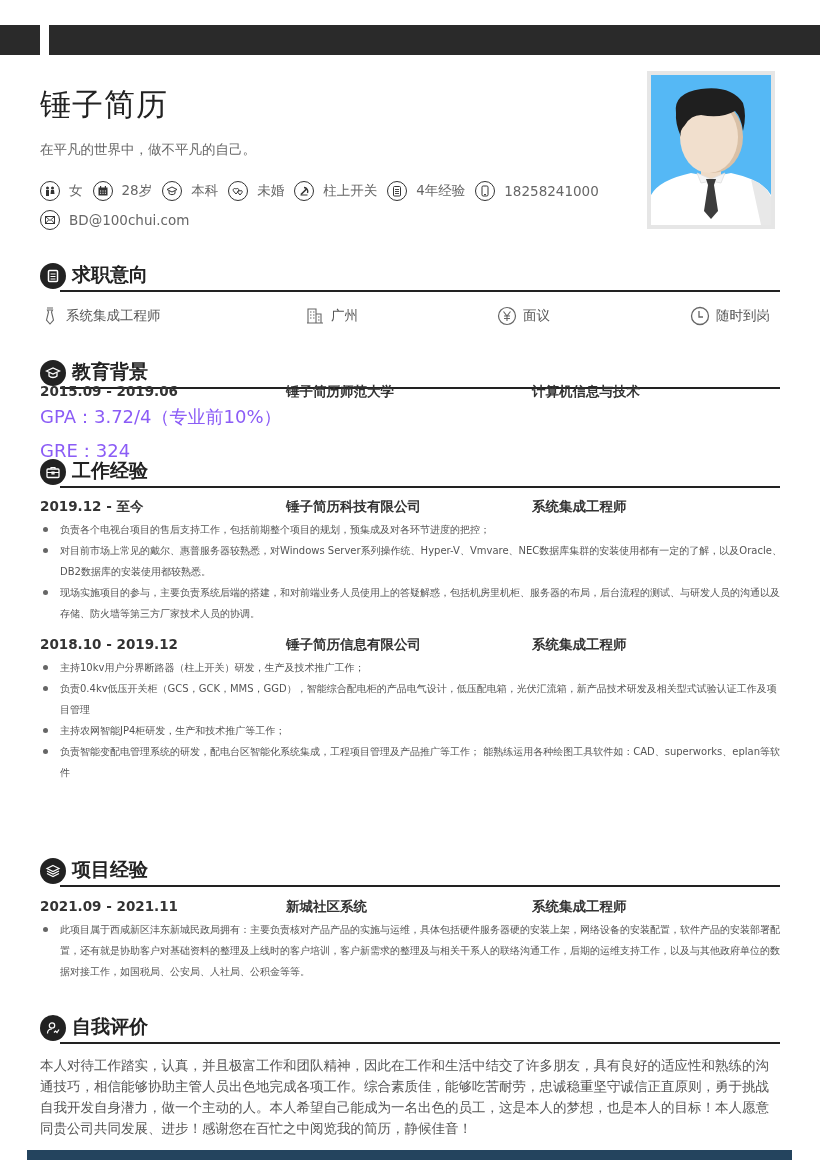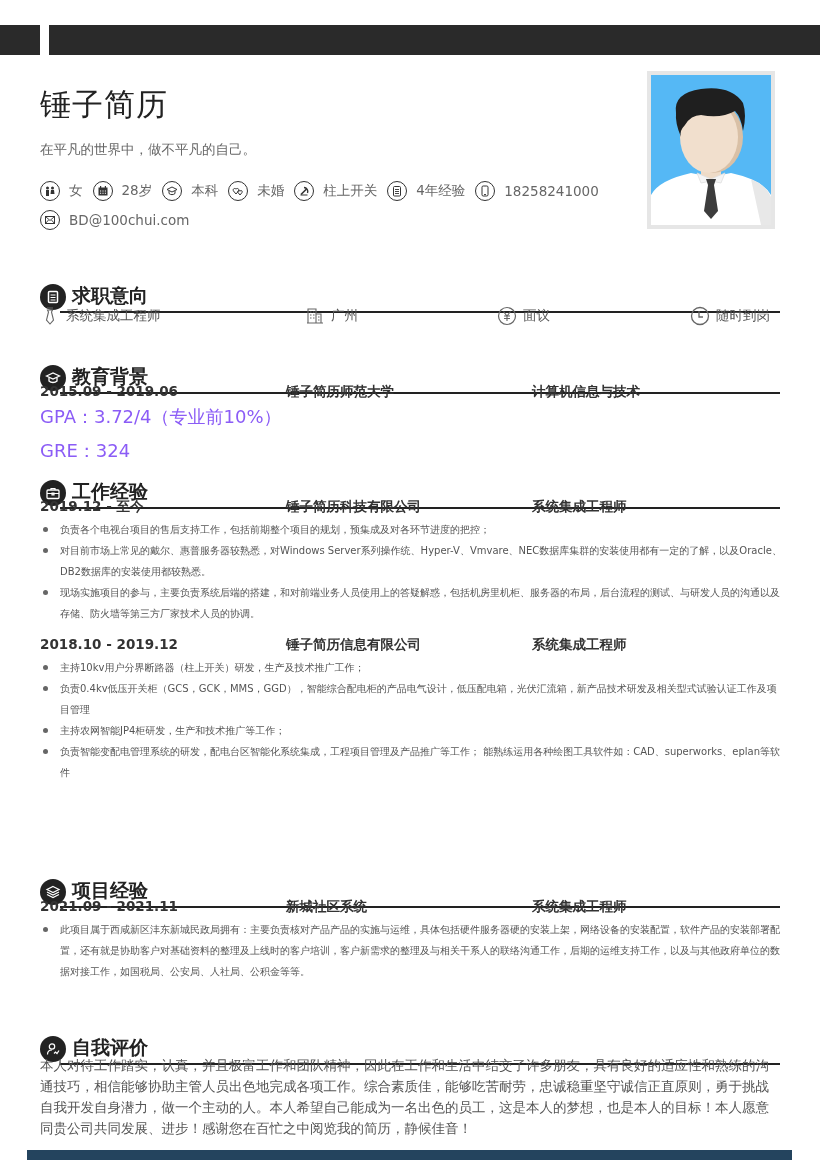--- a/index.html
+++ b/index.html
@@ -23,7 +23,7 @@
   .photo-frame { position: absolute; left: 647px; top: 71px; width: 128px; height: 158px; background: #e6e6e6; padding: 4px; }
   .photo-frame svg { display: block; width: 120px; height: 150px; }
 
-  .section-head { position: absolute; left: 40px; width: 740px; height: 30px; margin-top: 21px; }
+  .section-head { position: absolute; left: 40px; width: 740px; height: 30px; }
   .section-icon { position: absolute; left: 0; top: 2px; width: 26px; height: 26px; border-radius: 50%; background: #222; display: flex; align-items: center; justify-content: center; }
   .section-icon svg { width: 16px; height: 16px; }
   .section-title { position: absolute; left: 32px; top: 1px; font-size: 19px; font-weight: bold; color: #222; }

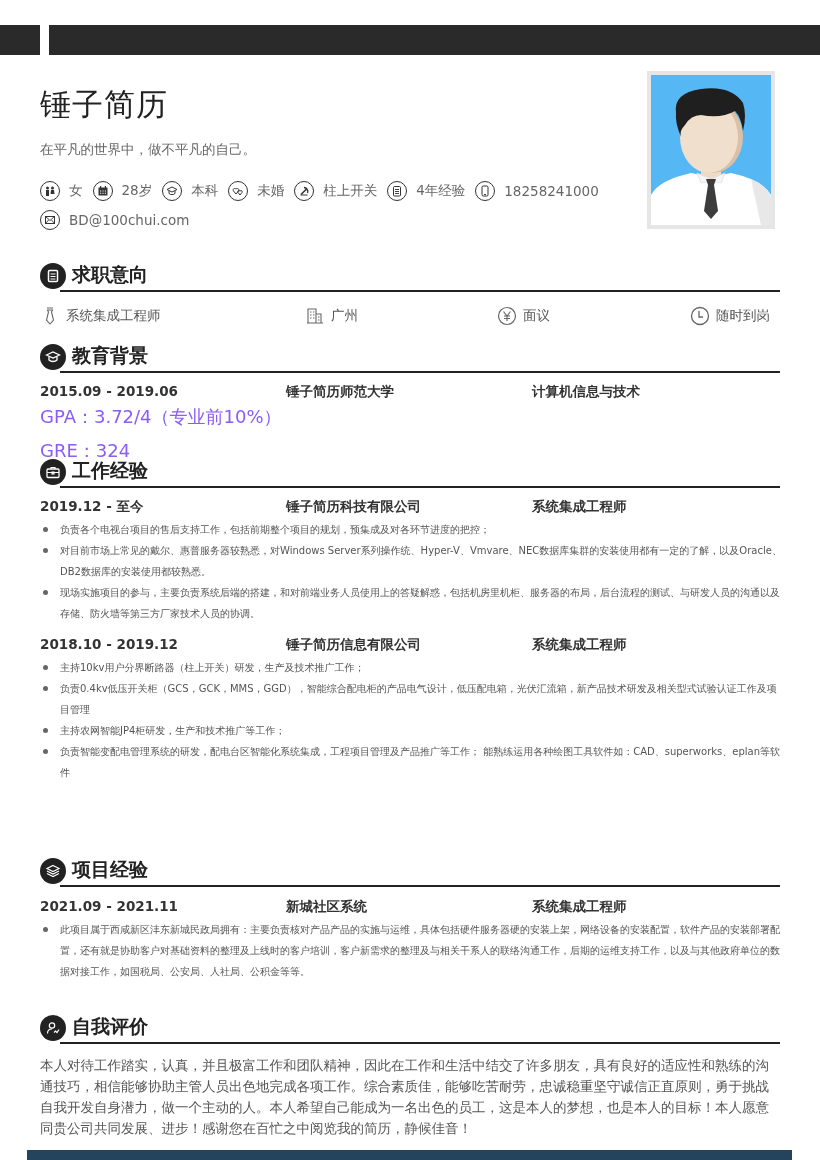--- a/index.html
+++ b/index.html
@@ -193,7 +193,7 @@
   </div>
 </div>
 
-<div class="section-head" style="top:342px;">
+<div class="section-head" style="top:358px;">
   <span class="section-icon">
     <svg viewBox="0 0 16 16">
         <path d="M1.5 6L8 3l6.5 3L8 9z" fill="none" stroke="#fff" stroke-width="1.3"></path>

